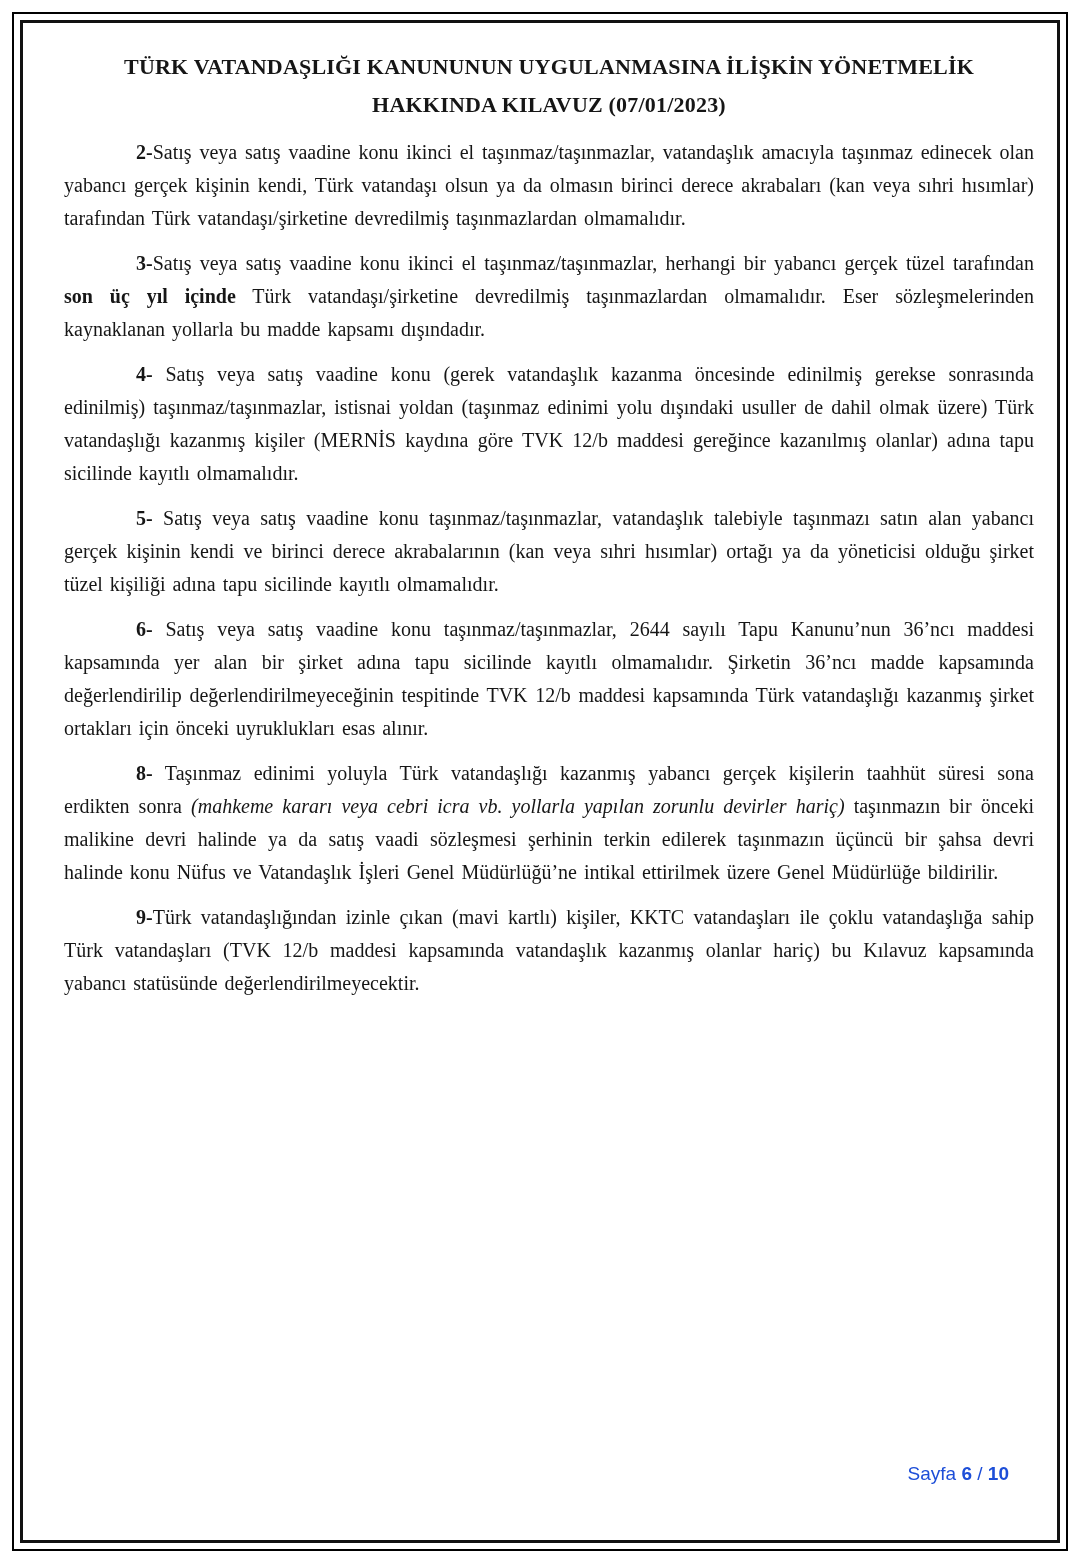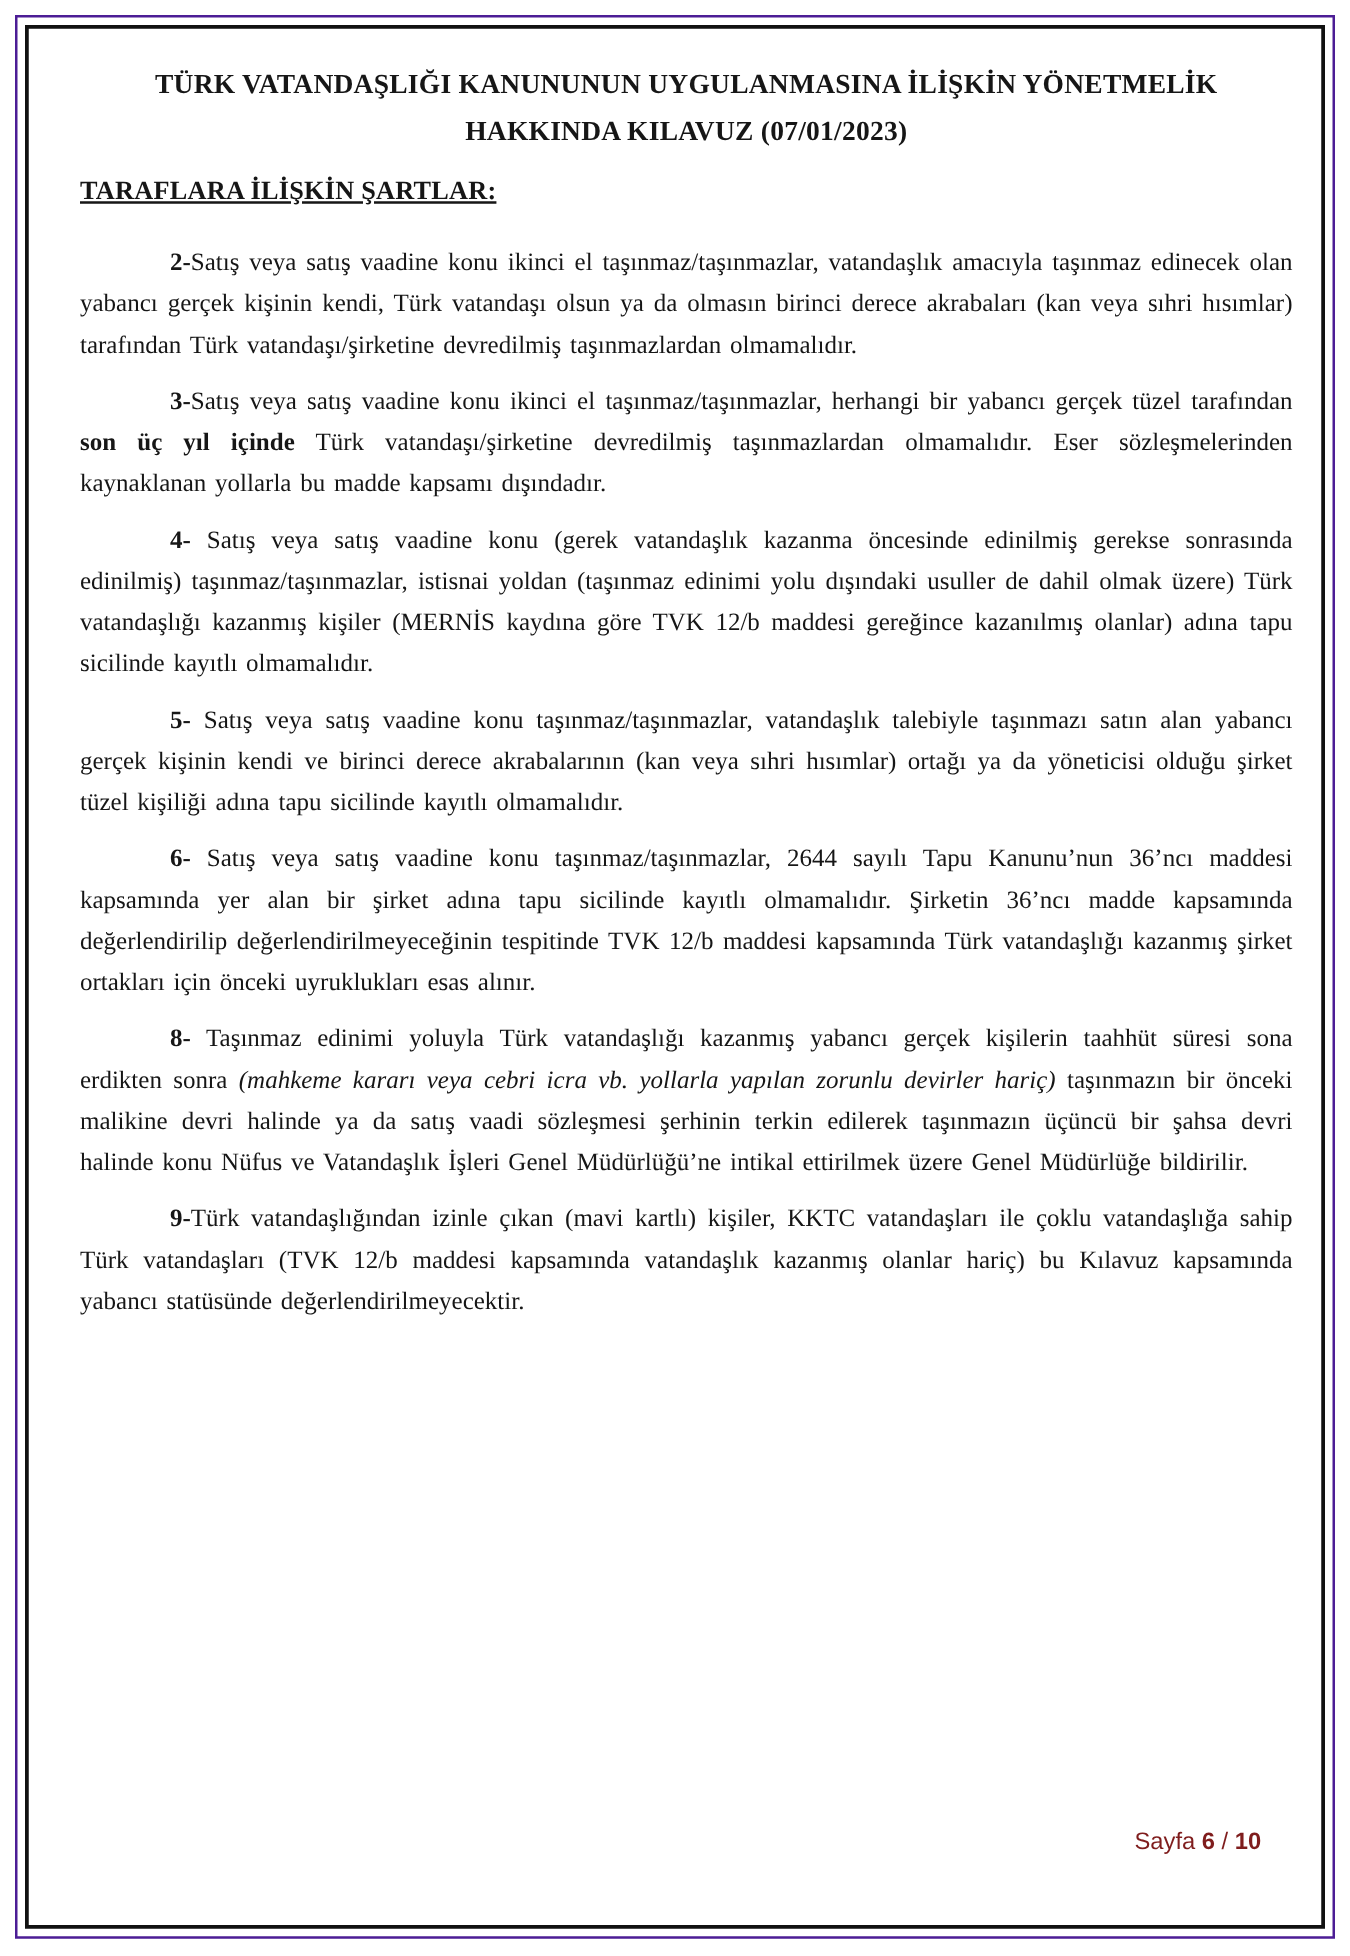--- a/index.html
+++ b/index.html
@@ -17,7 +17,7 @@
   .outer-frame {
     position: absolute;
     left: 12px; top: 12px; right: 12px; bottom: 14px;
-    border: 2px solid #4c1d95;
+    border: 2px solid #000000;
   }
   .inner-frame {
     position: absolute;

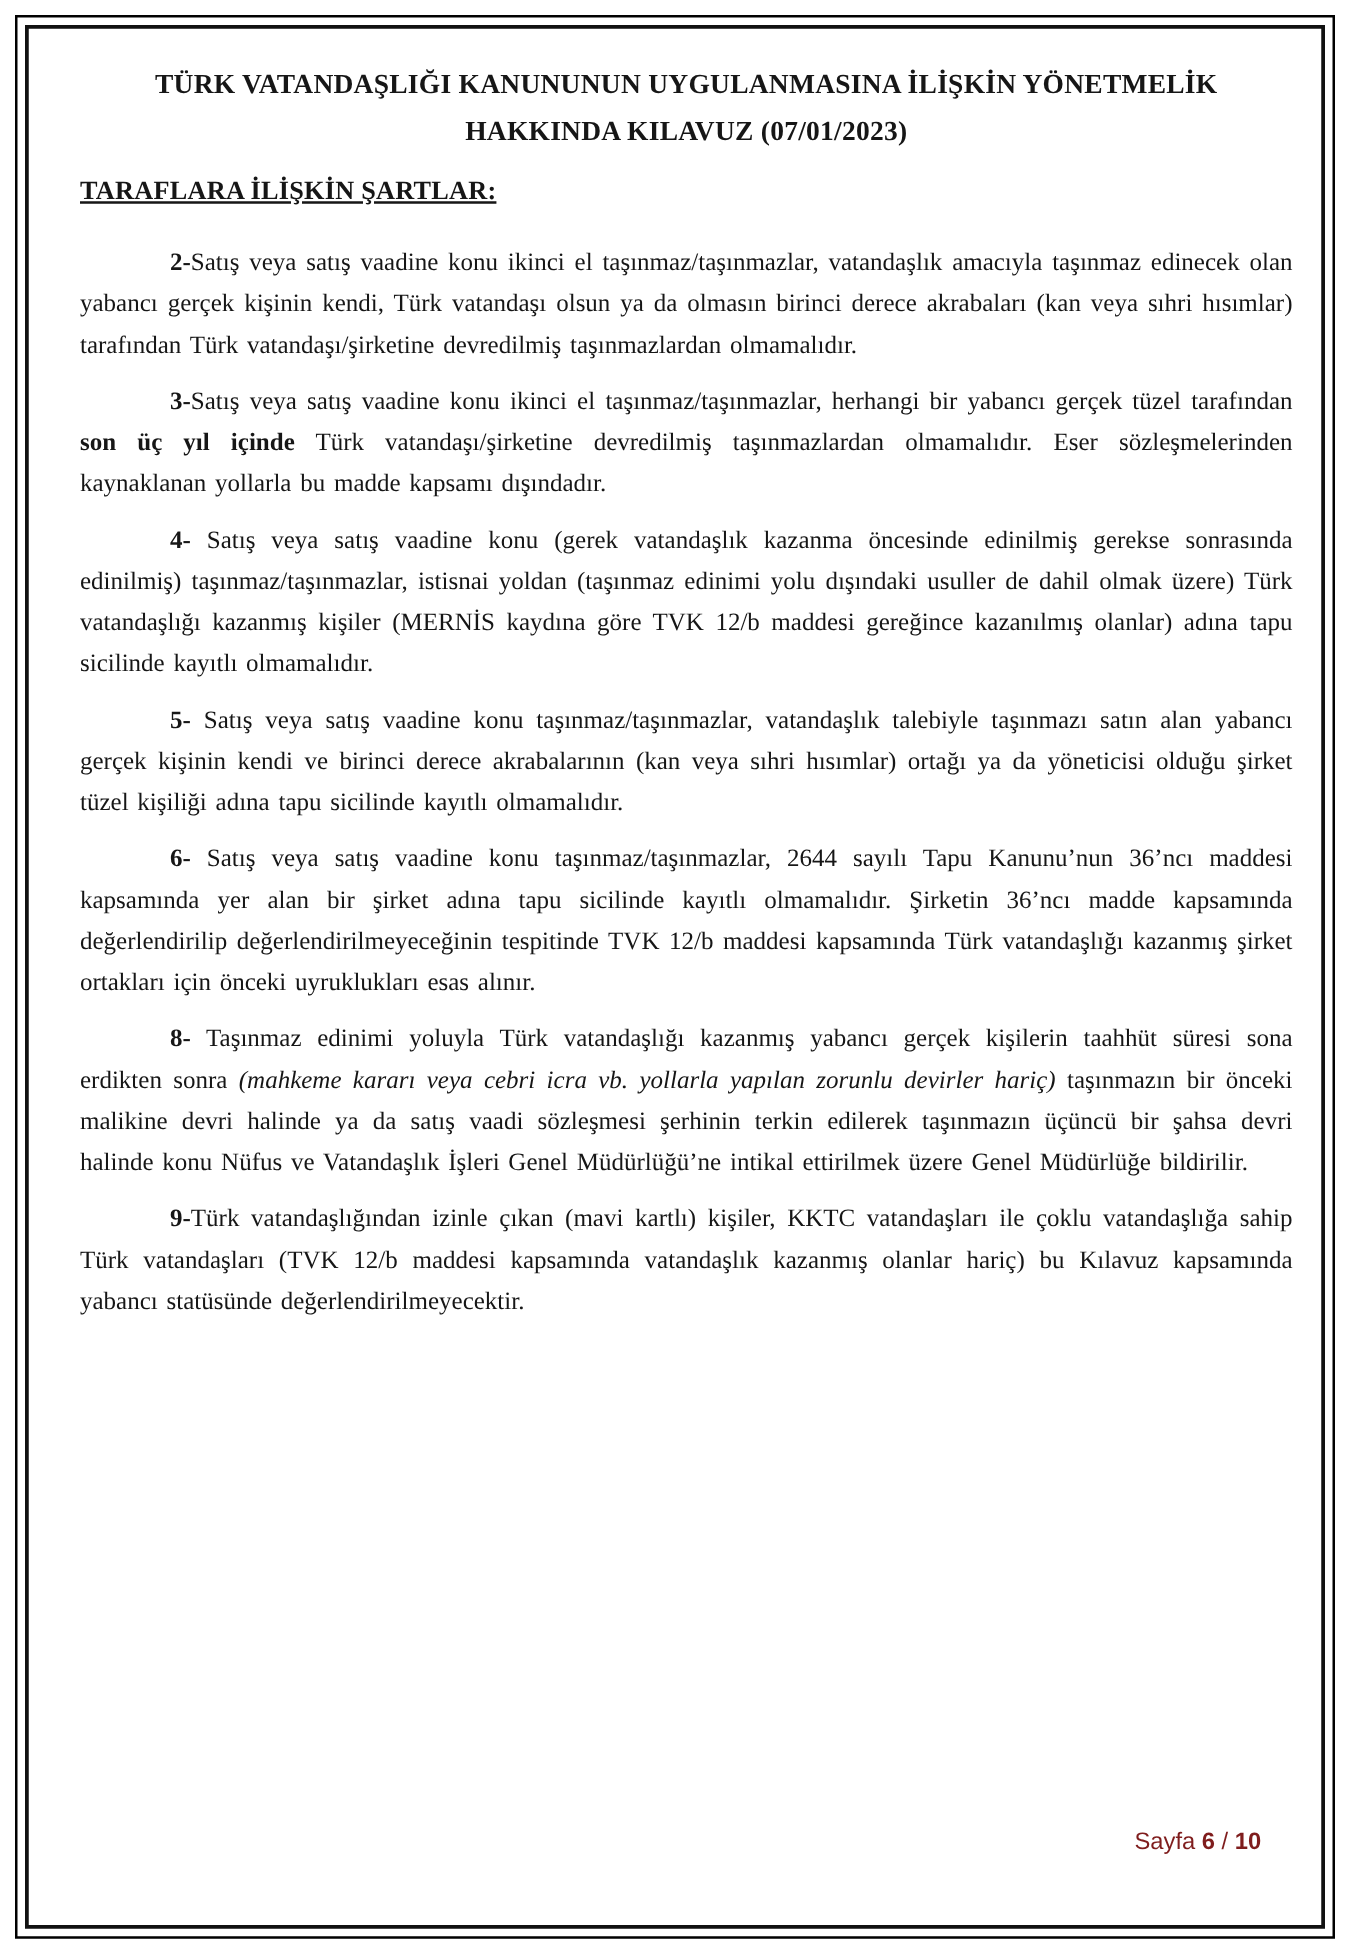--- a/index.html
+++ b/index.html
@@ -84,7 +84,6 @@
       </div>
 
 
-      <div class="section-heading">TARAFLARA İLİŞKİN ŞARTLAR:</div>
 
       <div id="item-list">
           <p class="para"><span class="seg-bold">2-</span><span>Satış veya satış vaadine konu ikinci el taşınmaz/taşınmazlar, vatandaşlık amacıyla taşınmaz edinecek olan yabancı gerçek kişinin kendi, Türk vatandaşı olsun ya da olmasın birinci derece akrabaları (kan veya sıhri hısımlar) tarafından Türk vatandaşı/şirketine devredilmiş taşınmazlardan olmamalıdır.</span></p>

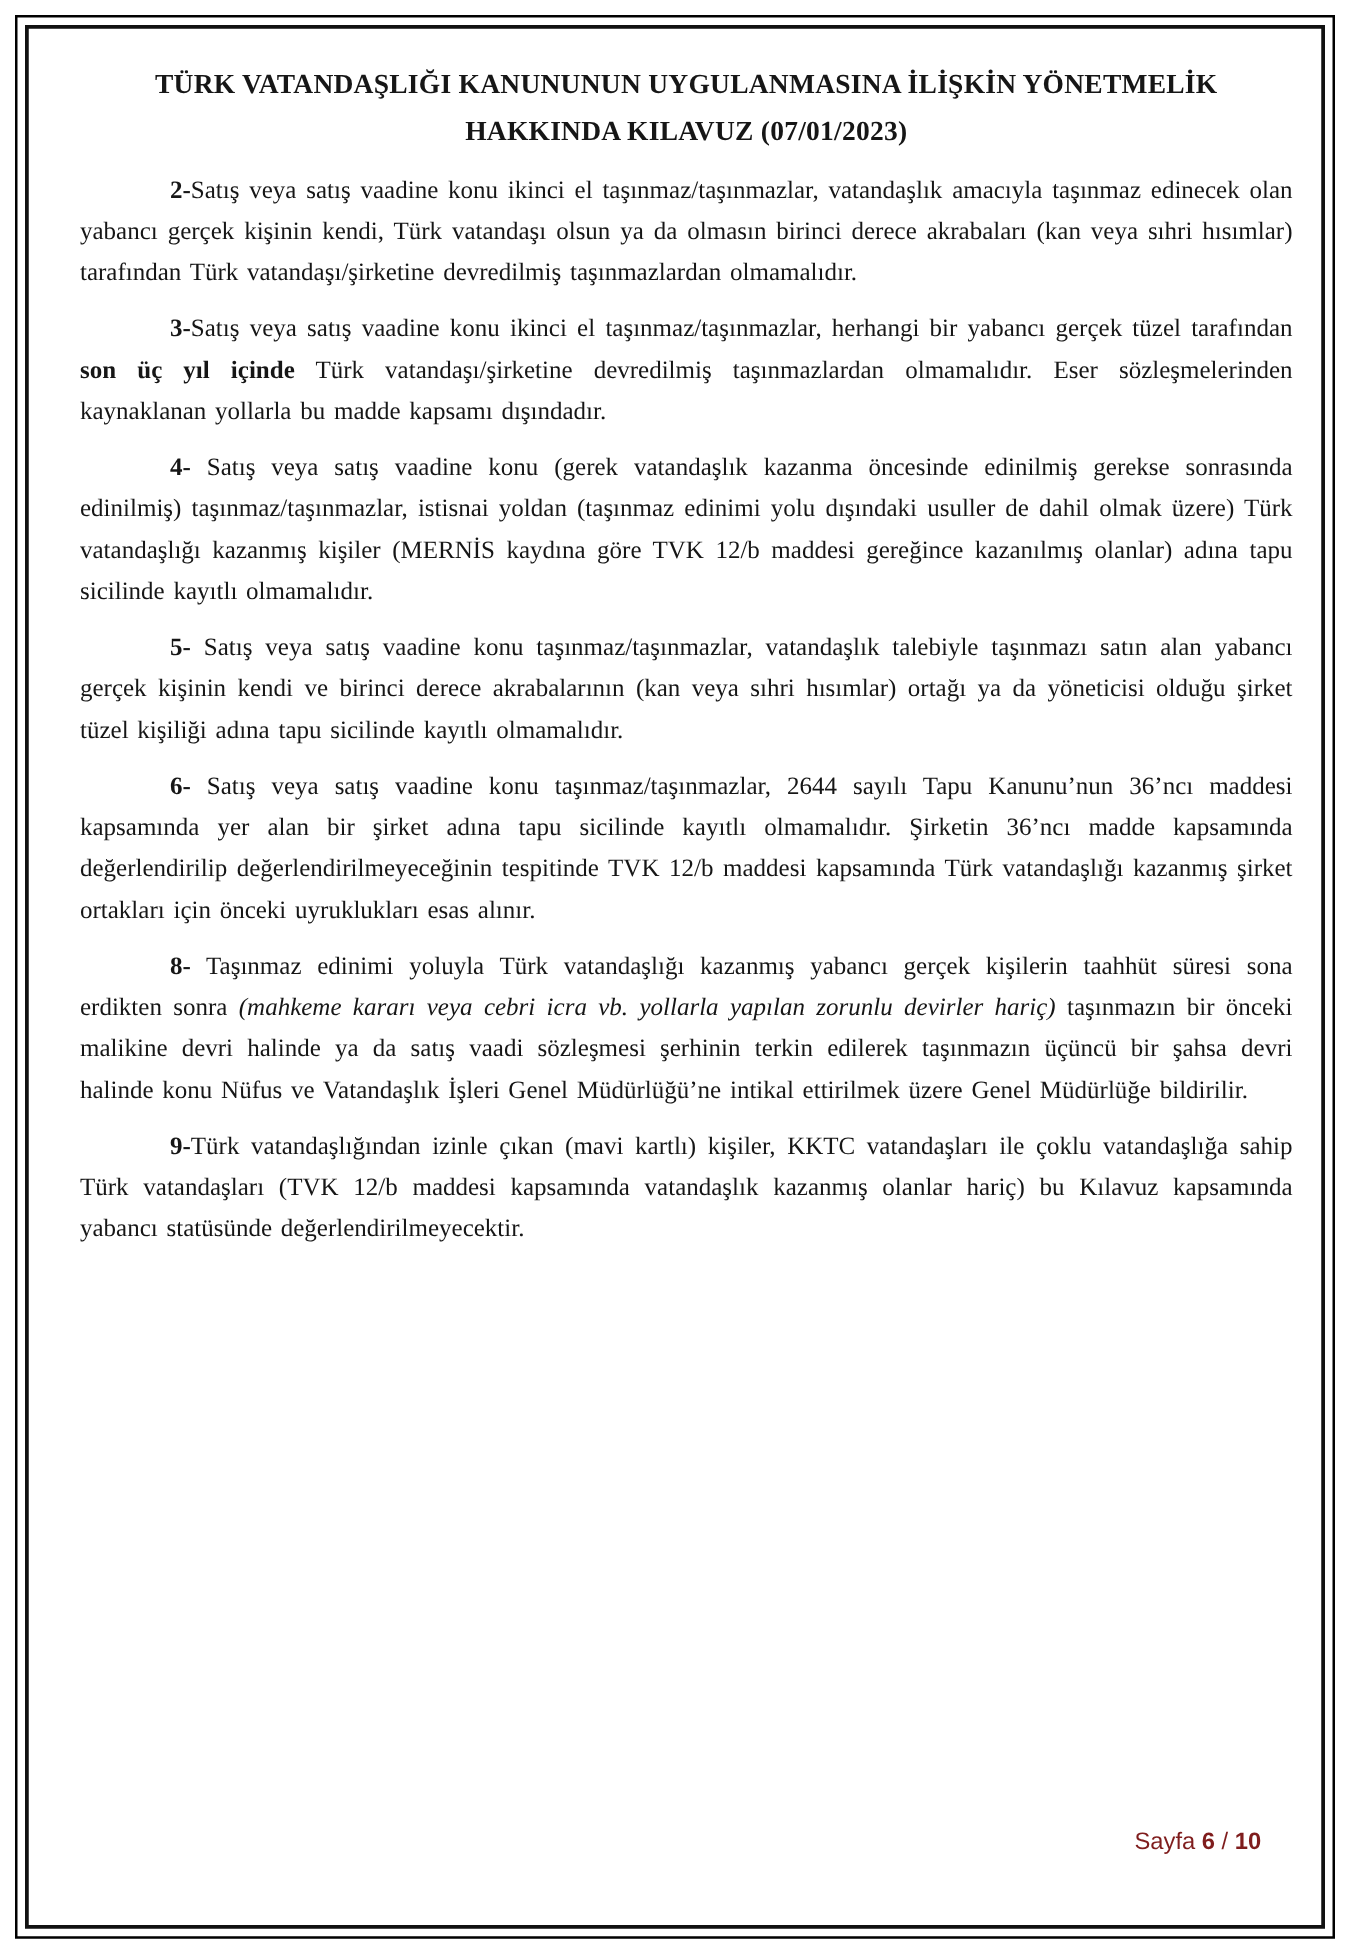--- a/index.html
+++ b/index.html
@@ -67,7 +67,7 @@
     bottom: 52px;
     font-family: "Liberation Sans", sans-serif;
     font-size: 19px;
-    color: #7f1d1d;
+    color: #1d4ed8;
   }
   .footer .num { font-weight: bold; }
 </style>

